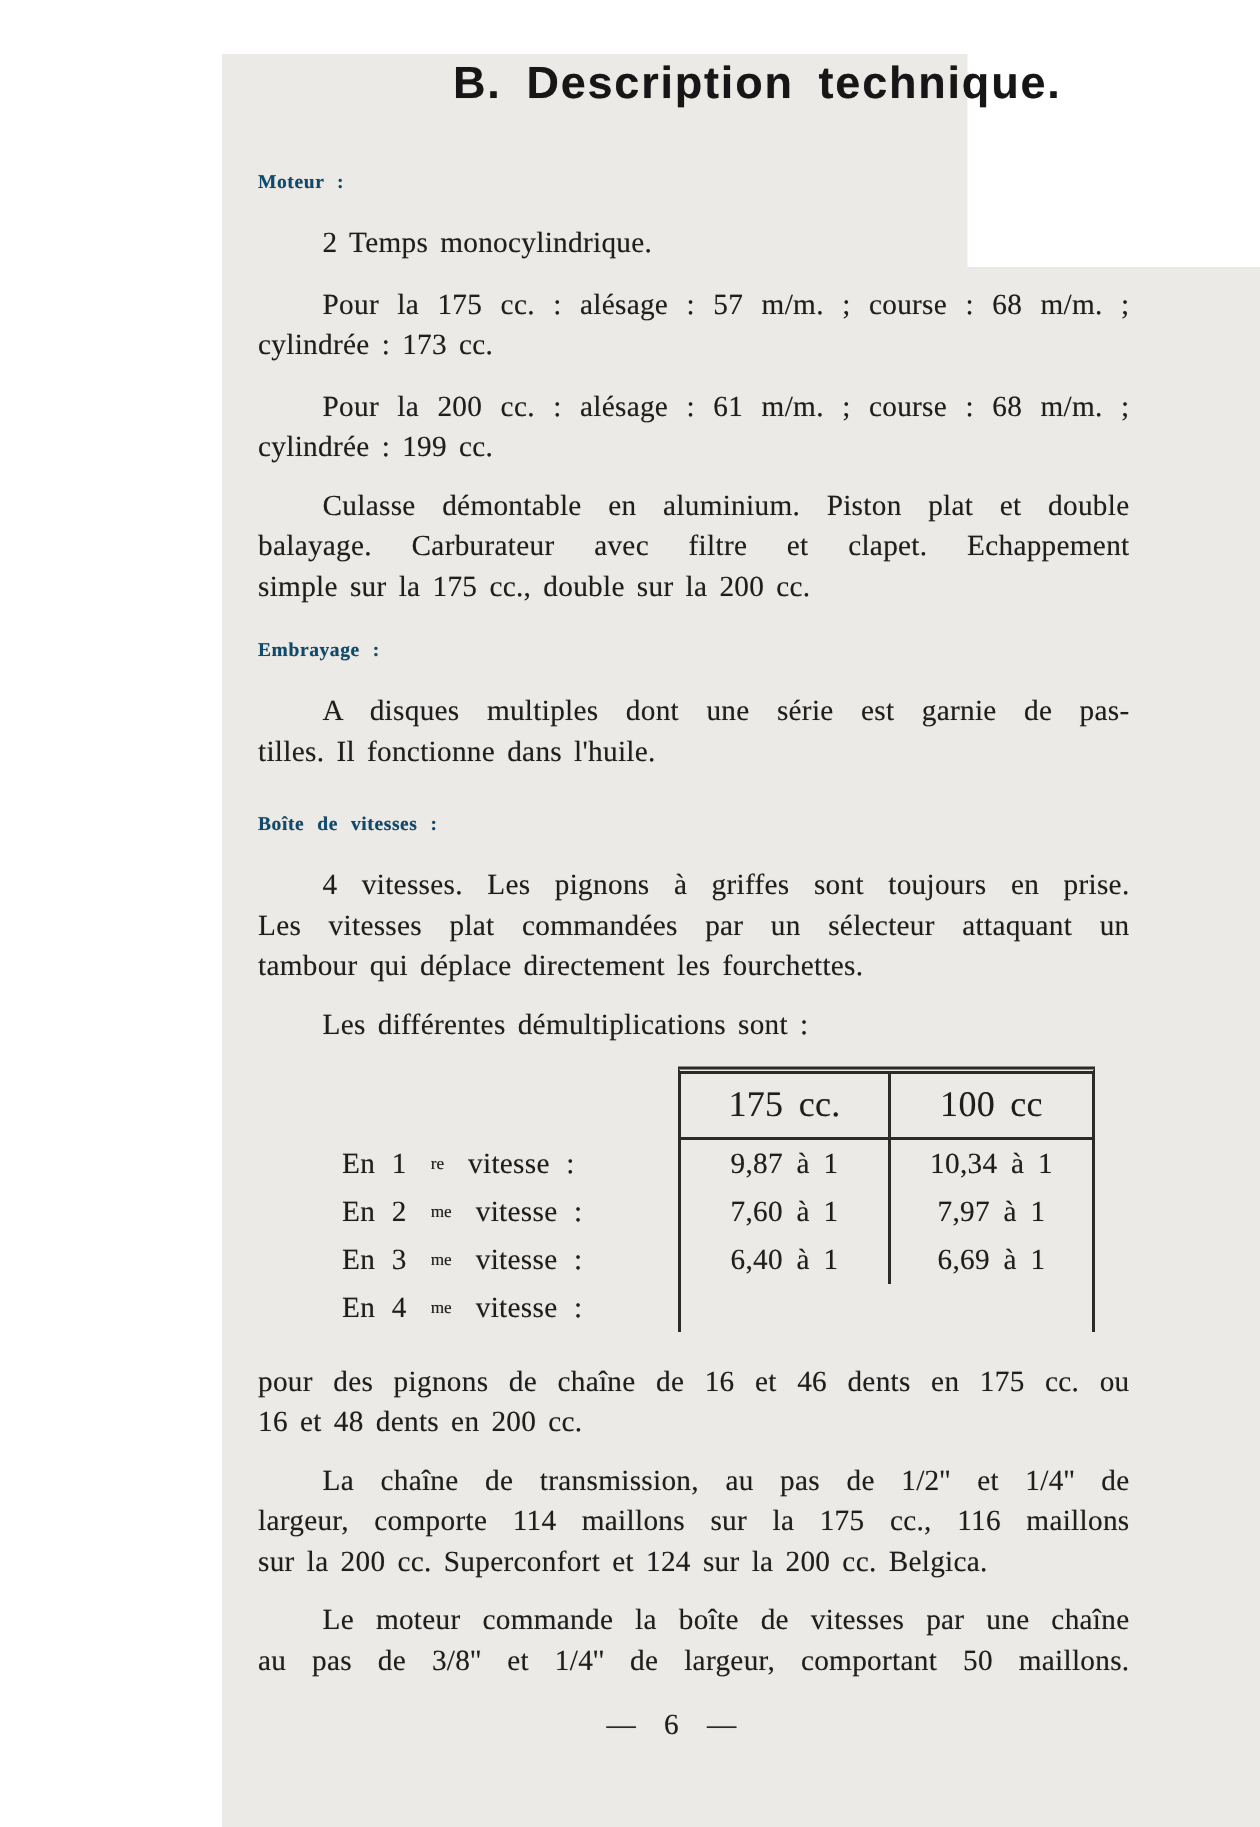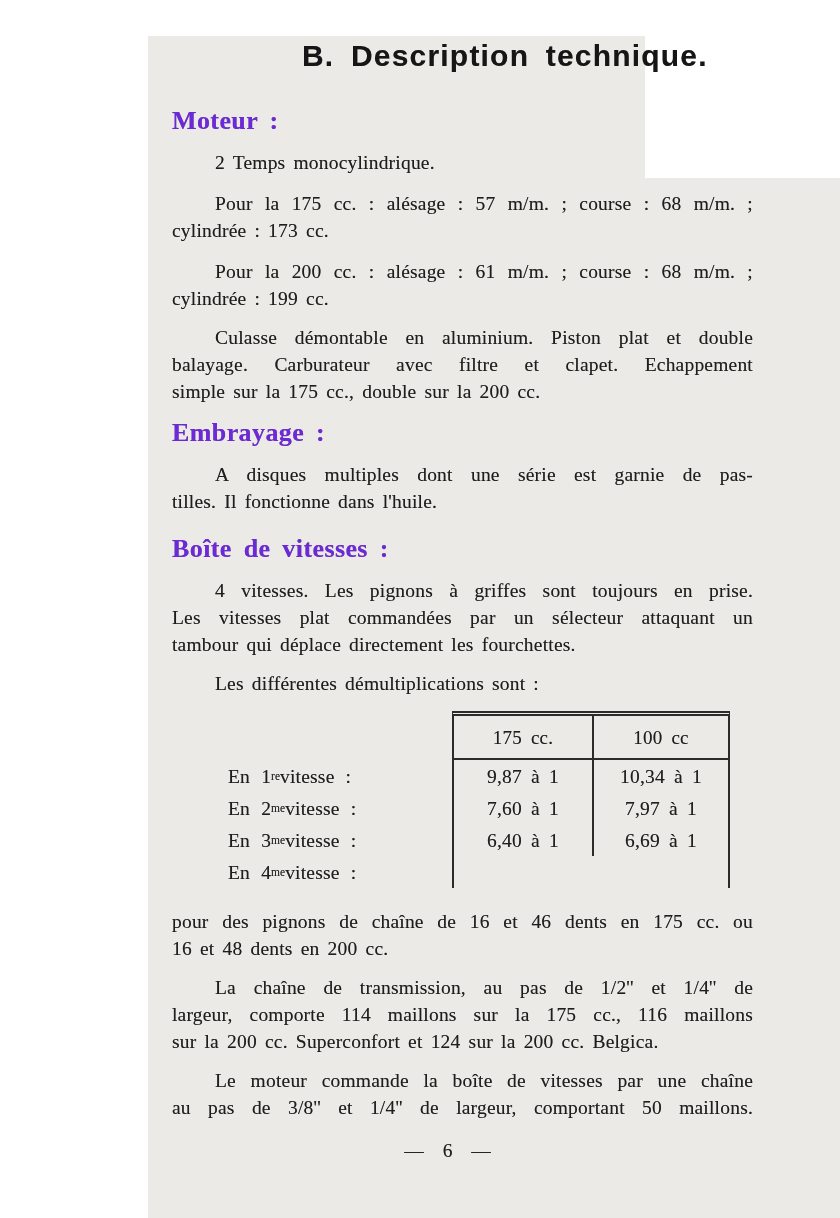--- a/index.html
+++ b/index.html
@@ -30,8 +30,8 @@
     margin:0 0 38px 130px;color:#161616;
   }
   .sec-head{
-    font-weight:700;font-size:26px;letter-spacing:0.4px;word-spacing:5px;
-    margin:0 0 15px 0;color:#6d28d9;
+    font-weight:700;font-size:13px;letter-spacing:0.4px;word-spacing:5px;
+    margin:0 0 15px 0;color:#0c4a6e;
   }
   .para{margin:0 12px 14px 0;}
   .para.tight{margin-bottom:12px;}

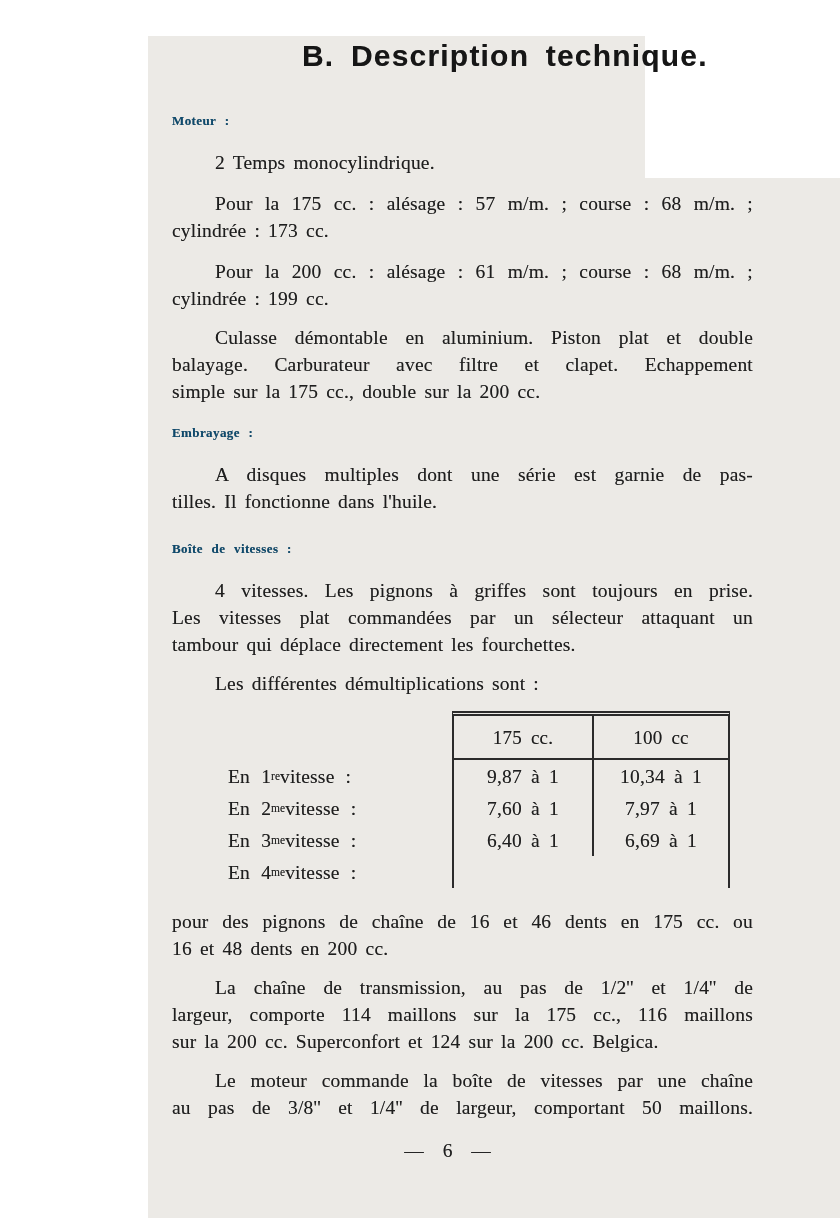--- a/index.html
+++ b/index.html
@@ -57,7 +57,7 @@
   }
   .tc.c1{width:140px;border-right:2px solid #2b2b2b;}
   .tc.c2{flex:1;}
-  .thead .tc{font-size:19px;}
+  .thead .tc{font-size:24px;}
   .page-num{
     text-align:center;margin-top:16px;letter-spacing:2px;word-spacing:10px;
     padding-right:40px;

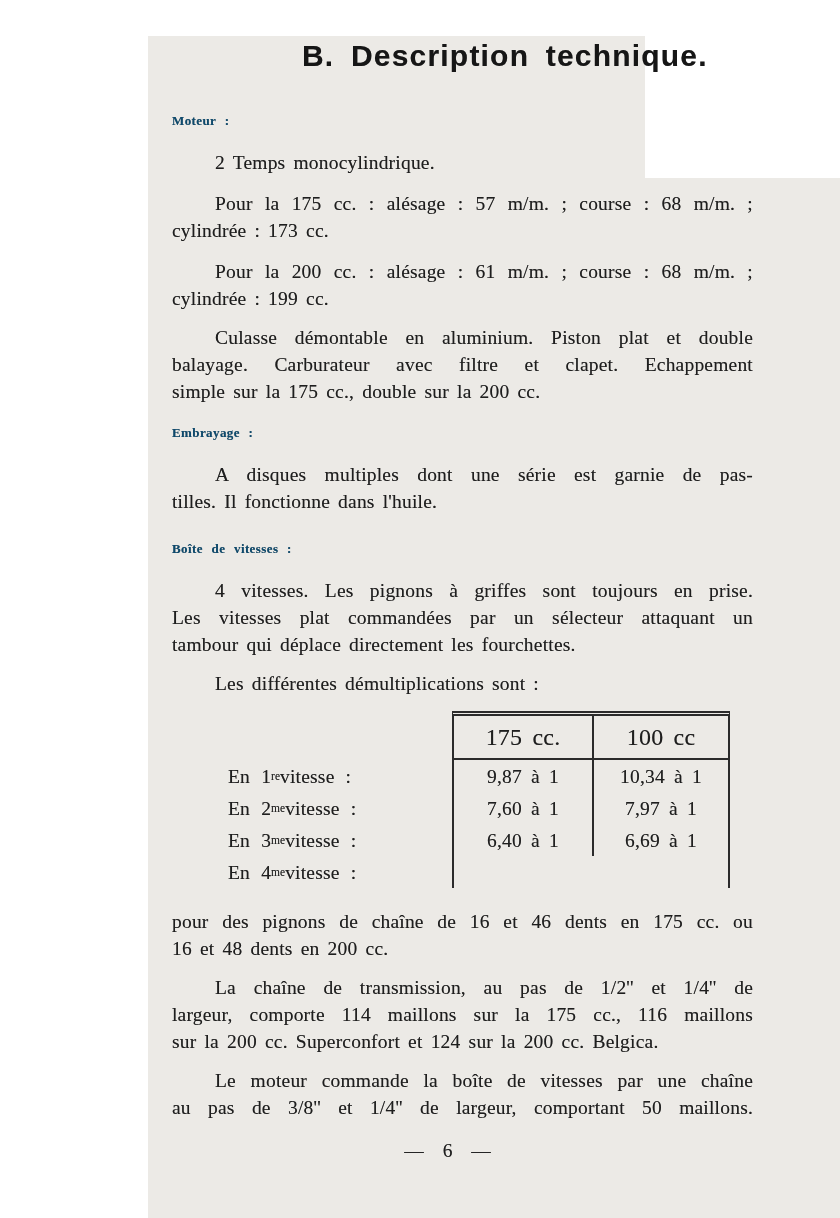--- a/index.html
+++ b/index.html
@@ -41,7 +41,7 @@
   
   .ratio-wrap{display:flex;margin:6px 0 20px 56px;}
   .ratio-labels{width:224px;margin-top:49px;word-spacing:6px;}
-  .ratio-label{height:32px;display:flex;align-items:center;}
+  .ratio-label{height:32px;display:flex;align-items:center;gap:16px;}
   sup.ord{font-size:11.5px;vertical-align:super;line-height:0;letter-spacing:0;}
   .ratio-box{
     width:278px;box-sizing:border-box;

